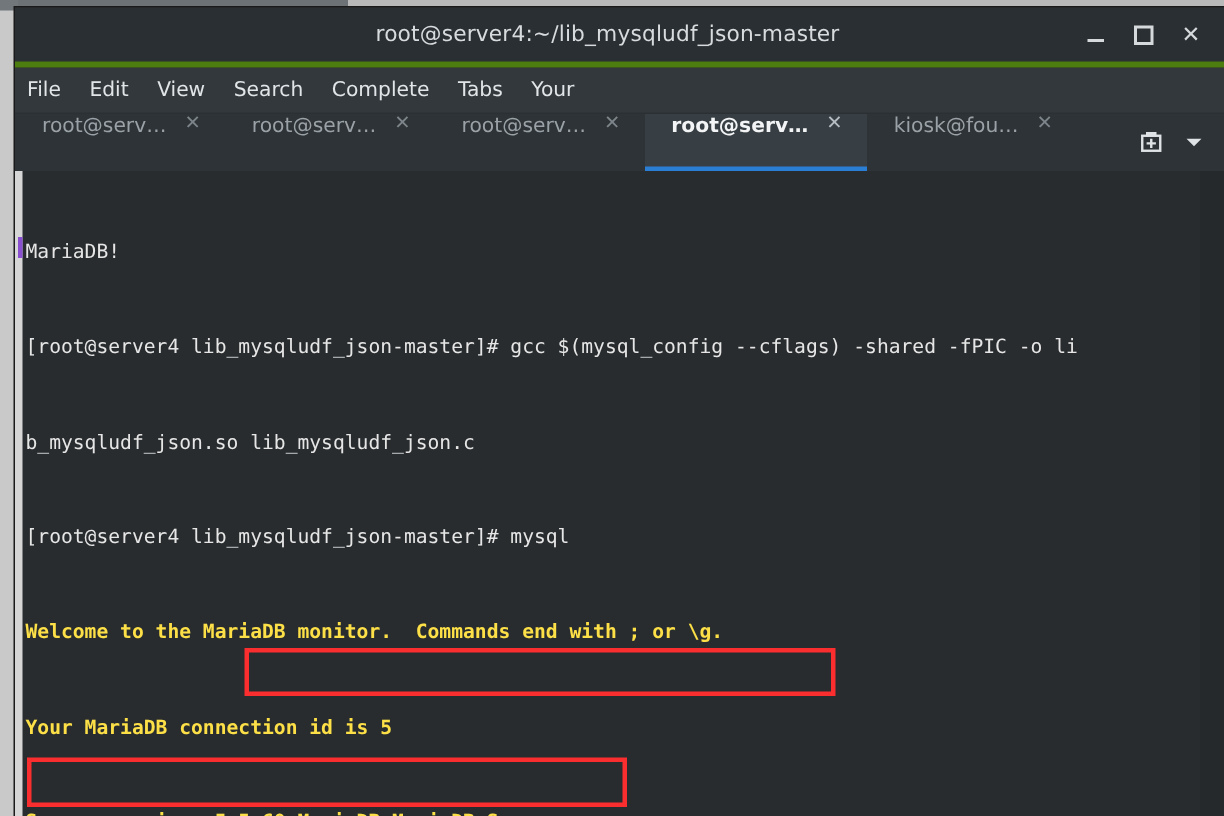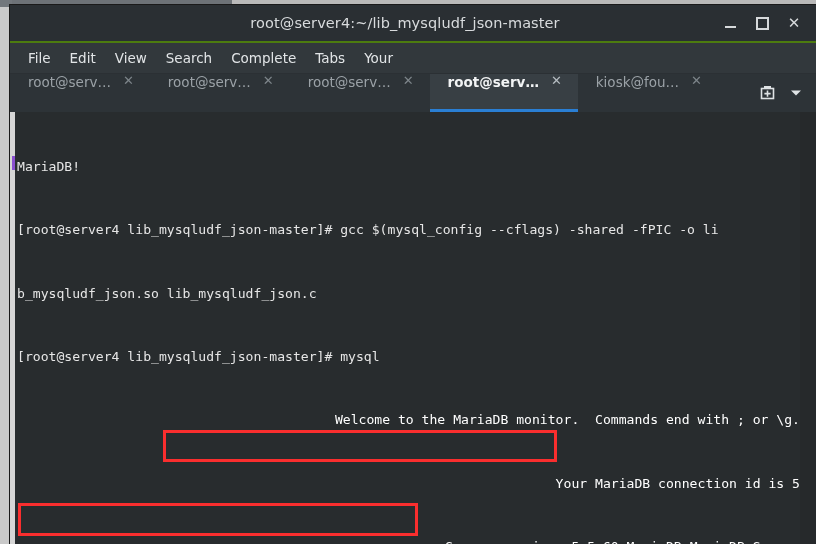--- a/index.html
+++ b/index.html
@@ -50,7 +50,7 @@
   .titlebar {
     height: 36px;
     background: #2a2f33;
-    border-bottom: 2px solid #4d7c0f;
+    border-bottom: 4px solid #4d7c0f;
     display: flex;
     align-items: center;
     position: relative;

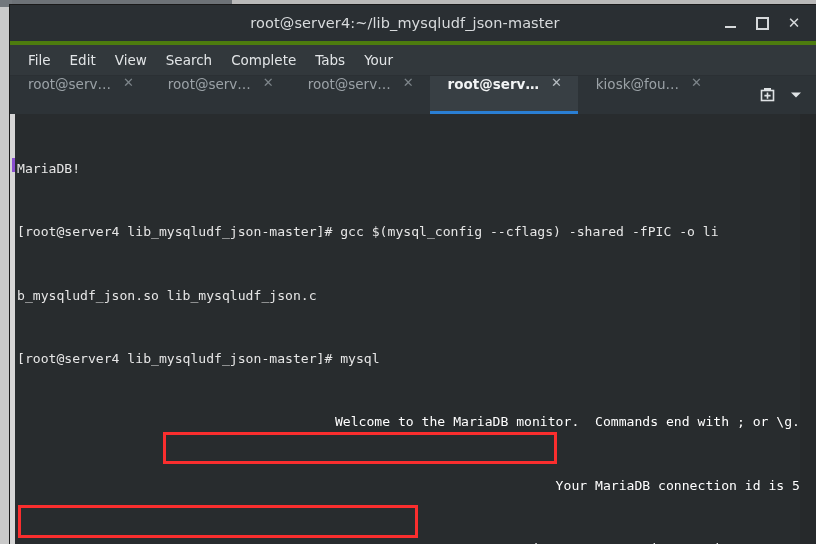--- a/index.html
+++ b/index.html
@@ -104,7 +104,6 @@
     background: #32383c;
     display: flex;
     align-items: center;
-    padding-left: 10px;
     gap: 3px;
     flex: none;
     border-bottom: 1px solid #2b3034;

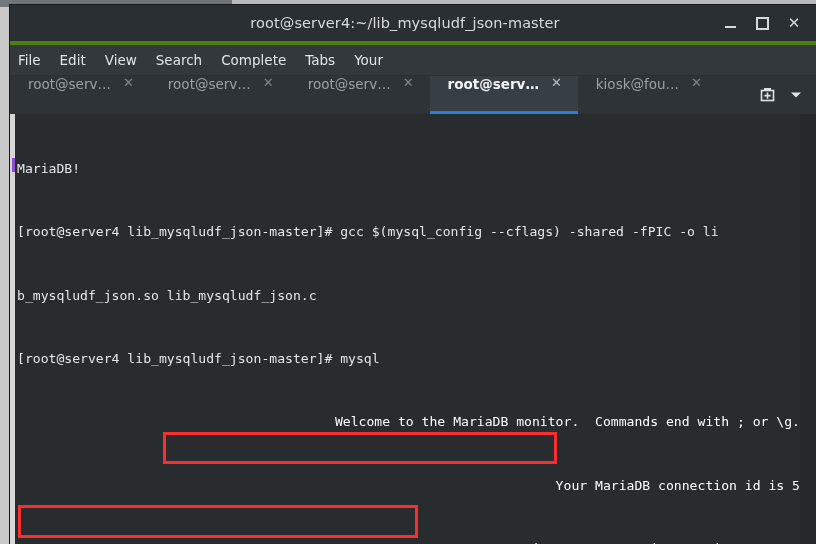--- a/index.html
+++ b/index.html
@@ -221,7 +221,7 @@
     letter-spacing: 0px;
   }
   .term-line { height: 21.1px; }
-  .bold { font-weight: normal; color: #ffffff; text-align: right; }
+  .bold { font-weight: bold; color: #fde047; }
 
   
   .hl {

